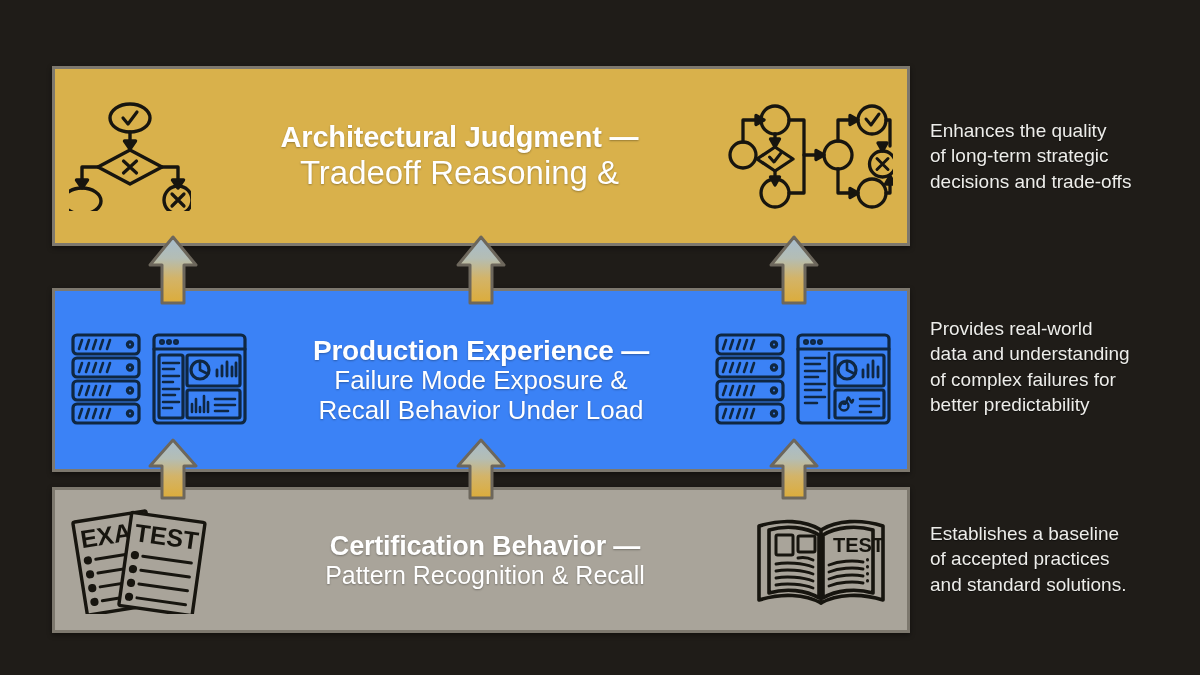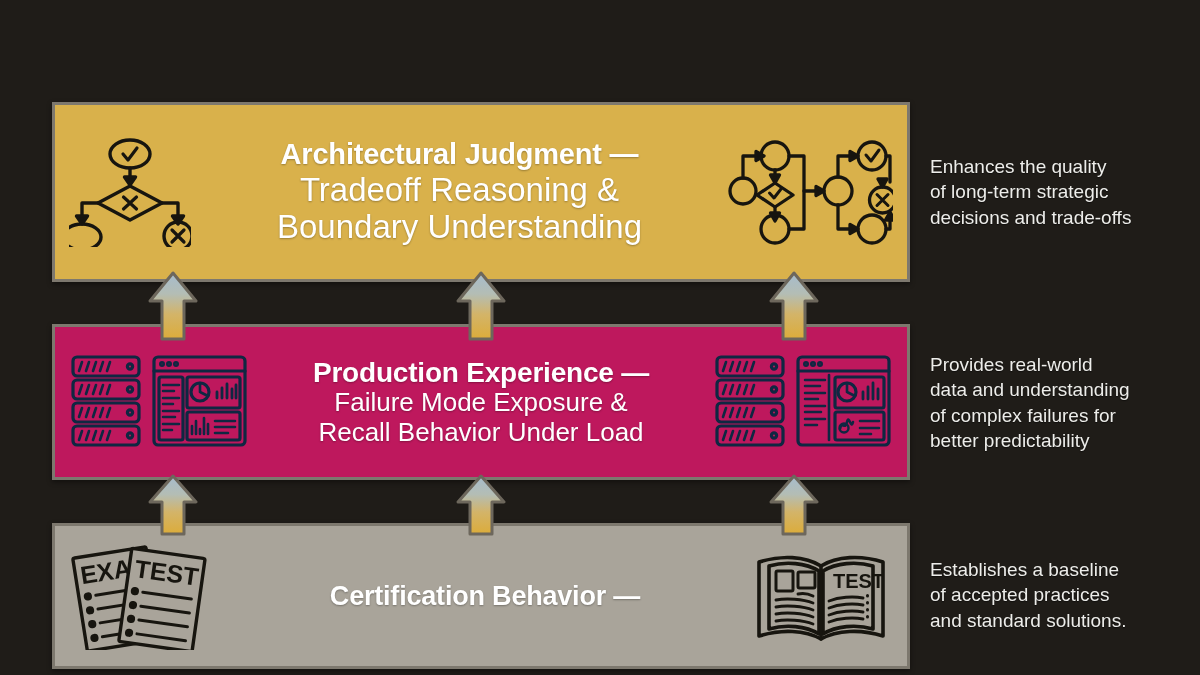--- a/index.html
+++ b/index.html
@@ -10,7 +10,7 @@
     overflow:hidden;
     position:relative;
   }
-  #stage{position:absolute;inset:0;margin-top:36px;}
+  #stage{position:absolute;inset:0;}
 
   
   .band{

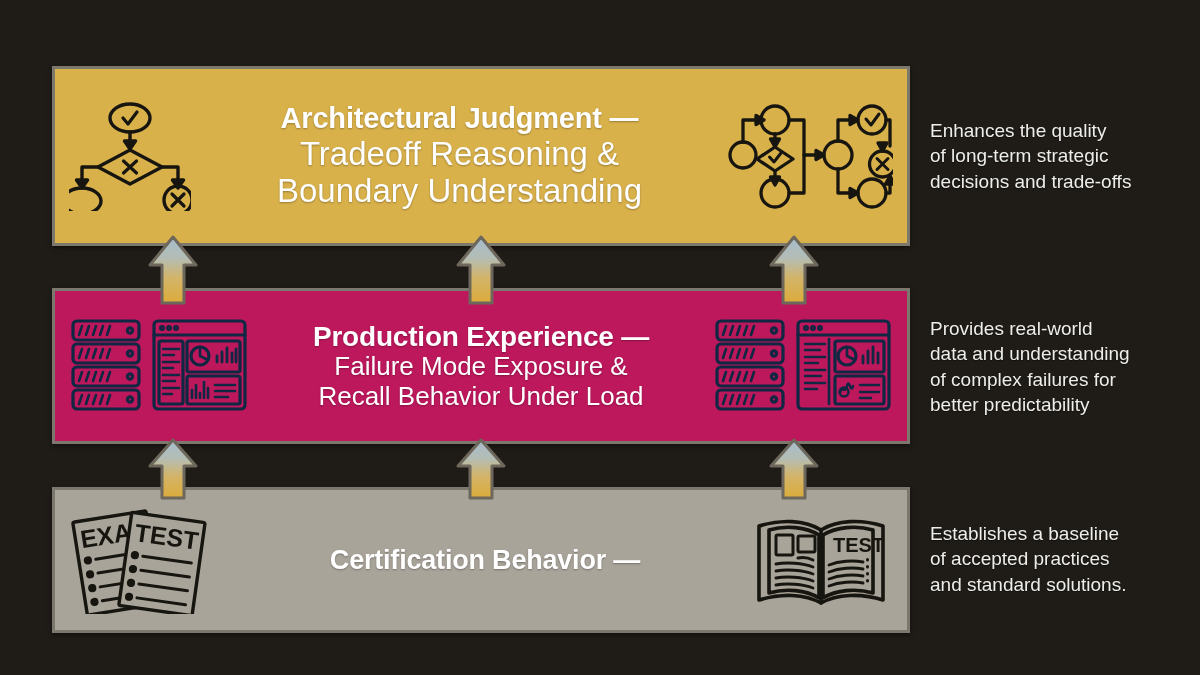--- a/index.html
+++ b/index.html
@@ -116,7 +116,6 @@
     <div class="band-text">
       <span class="band-title">Architectural Judgment —</span>
       <span class="band-sub">Tradeoff Reasoning &amp;</span>
-      <span class="band-sub">Boundary Understanding</span>
     </div>
 
     <div class="icon-slot">

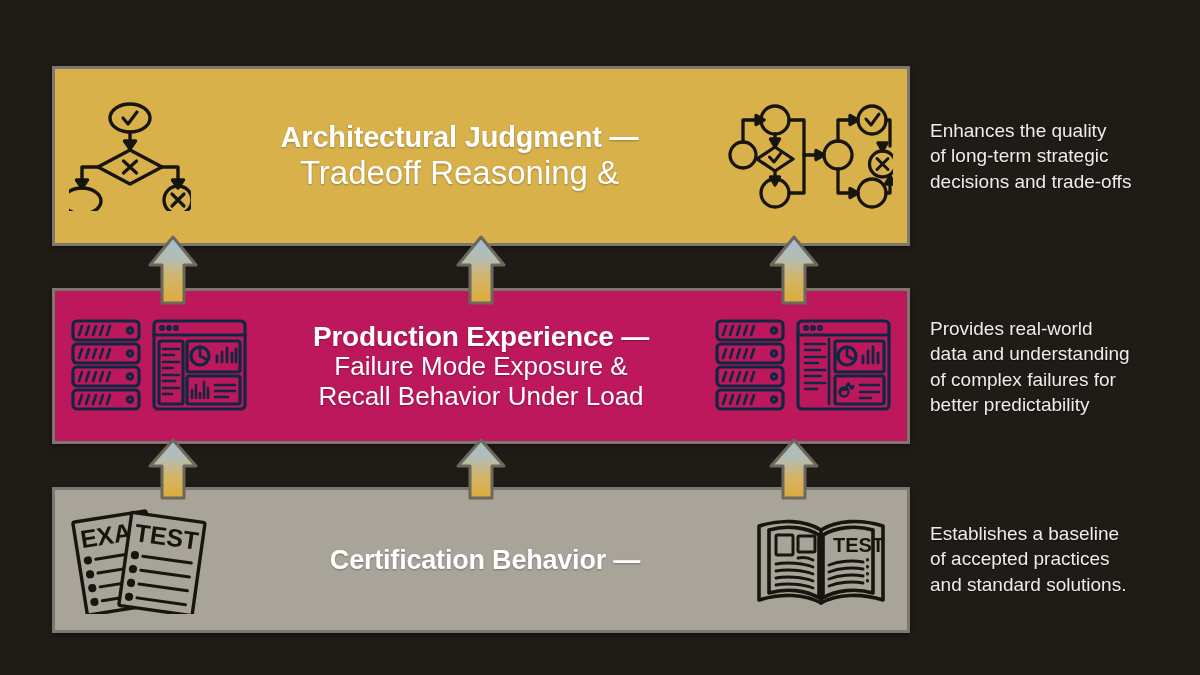--- a/index.html
+++ b/index.html
@@ -51,8 +51,8 @@
 
   
   #band-mid{
-    left:52px; top:288px; width:858px; height:156px;
-    background:#be185d;
+    left:52px; top:288px; width:858px; height:184px;
+    background:#3b82f6;
   }
   #band-mid .band-title{font-size:28px;}
   #band-mid .band-sub{font-size:26px;}

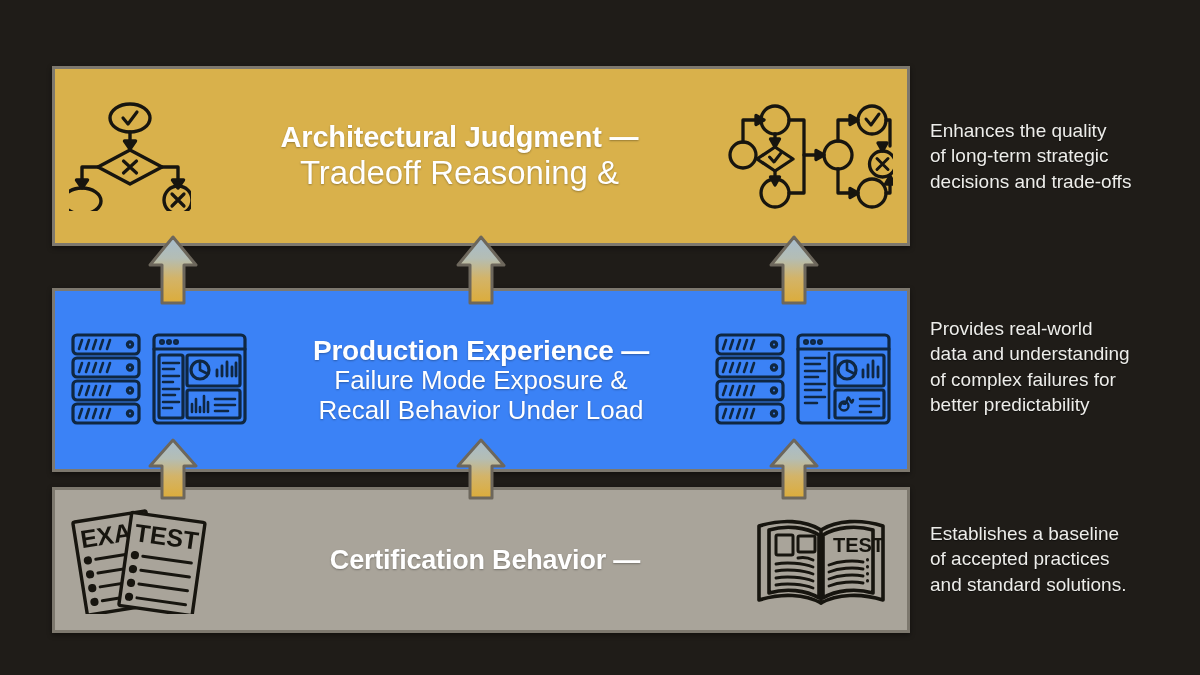--- a/index.html
+++ b/index.html
@@ -304,6 +304,7 @@
 
     <div class="band-text">
       <span class="band-title">Certification Behavior —</span>
+      <span class="band-sub">Pattern Recognition &amp; Recall</span>
     </div>
 
     <div class="icon-slot">

